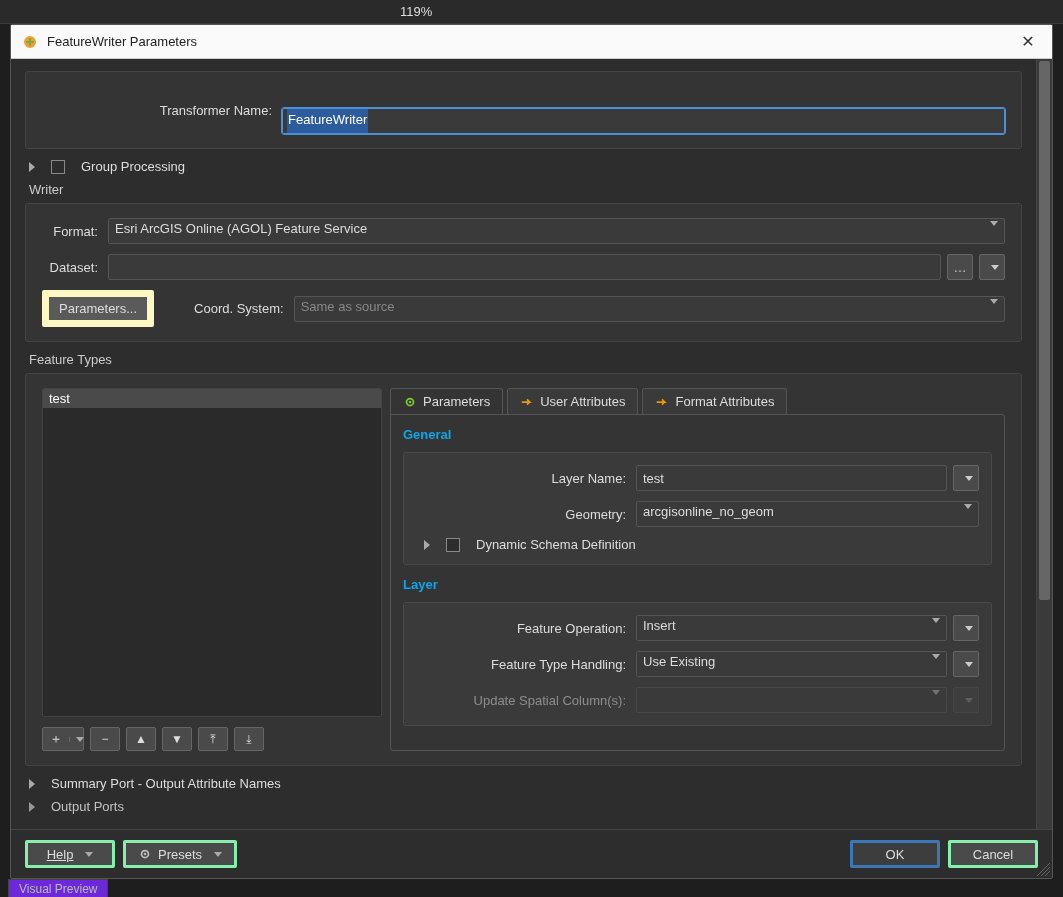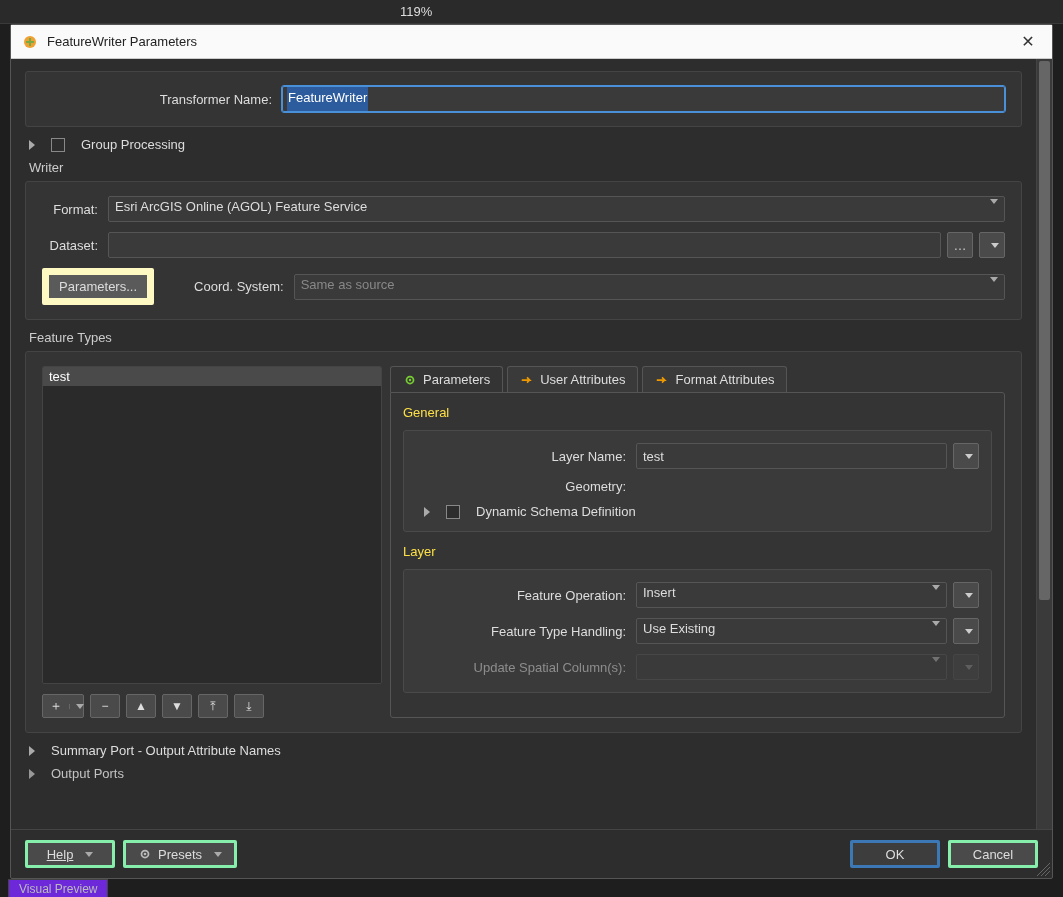--- a/index.html
+++ b/index.html
@@ -105,7 +105,7 @@
     <div class="grp">
       <div class="row">
         <span class="label label-w">Transformer Name:</span>
-        <div class="focus" style="flex:1;background:#3a3a3a;border:1px solid #4a90d9;outline:1px solid #4a90d9;height:26px;padding:0 4px;border-radius:2px;display:flex;">
+        <div class="focus" style="flex:1;background:#3a3a3a;border:1px solid #4a90d9;outline:1px solid #4a90d9;height:26px;padding:0 4px;border-radius:2px;display:flex;margin-top:22px;">
           <span class="selected-text">FeatureWriter</span>
         </div>
       </div>

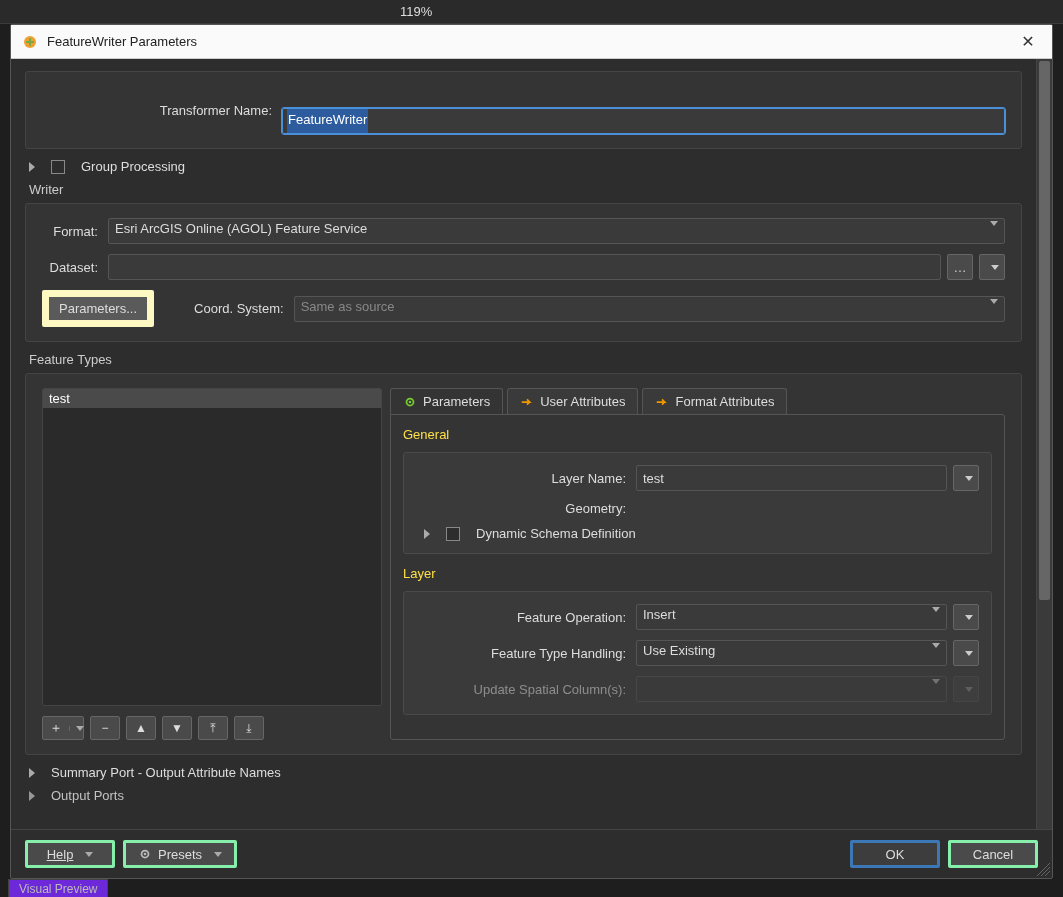--- a/index.html
+++ b/index.html
@@ -65,7 +65,7 @@
 .tab.active { background:#343434; }
 .tab .gicon{width:14px;height:14px;}
 .tabbody { border:1px solid #555; background:#343434; border-radius:0 3px 3px 3px; padding:12px;}
-.subhead { color:#fde047; margin-bottom:10px; }
+.subhead { color:#0ea5e9; margin-bottom:10px;font-weight:bold; }
 .sub { background:#3a3a3a; border:1px solid #4a4a4a; border-radius:3px; padding:12px; margin-bottom:12px;}
 .sub .row .label { width:210px; }
 .disabled { opacity:0.5; }

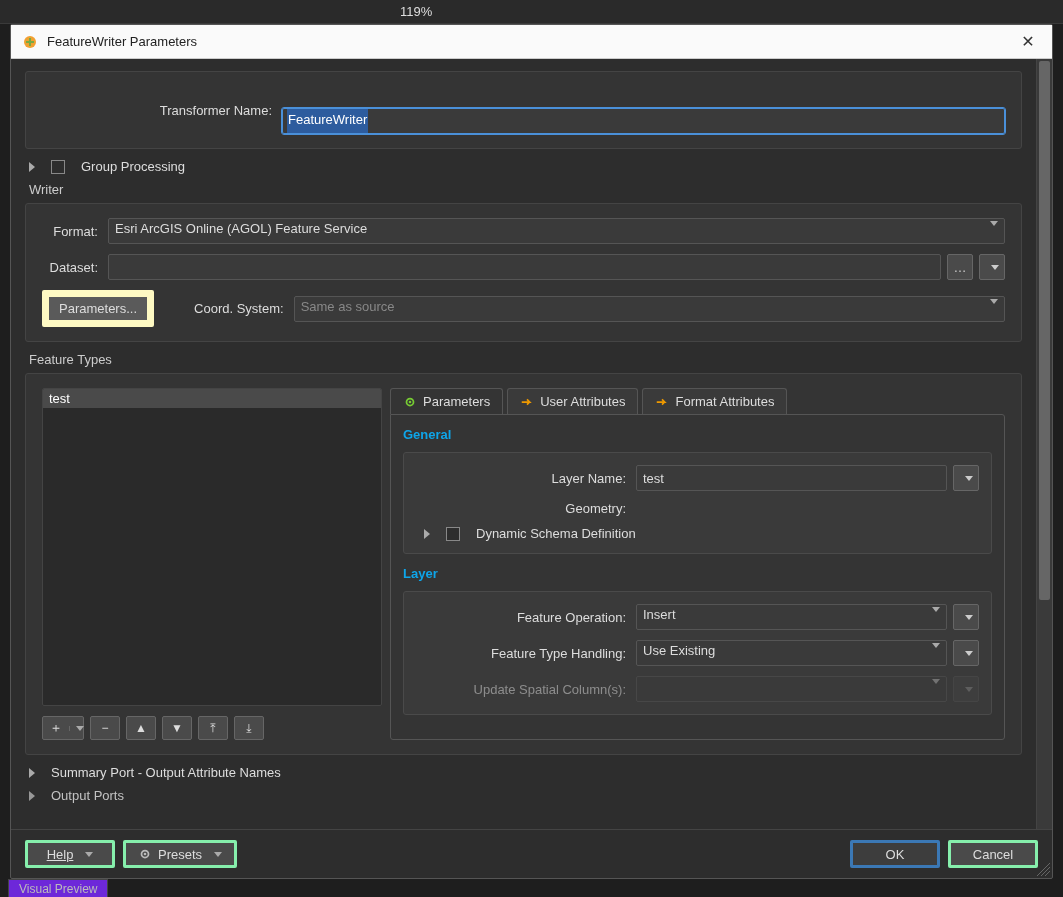--- a/index.html
+++ b/index.html
@@ -201,6 +201,10 @@
             </div>
             <div class="row">
               <span class="label">Geometry:</span>
+              <div class="select">
+                <span>arcgisonline_no_geom</span>
+                    <span class="caret"></span>
+              </div>
             </div>
             <div class="expander" style="margin:4px 0 0 8px">
               <span class="tri"></span>

